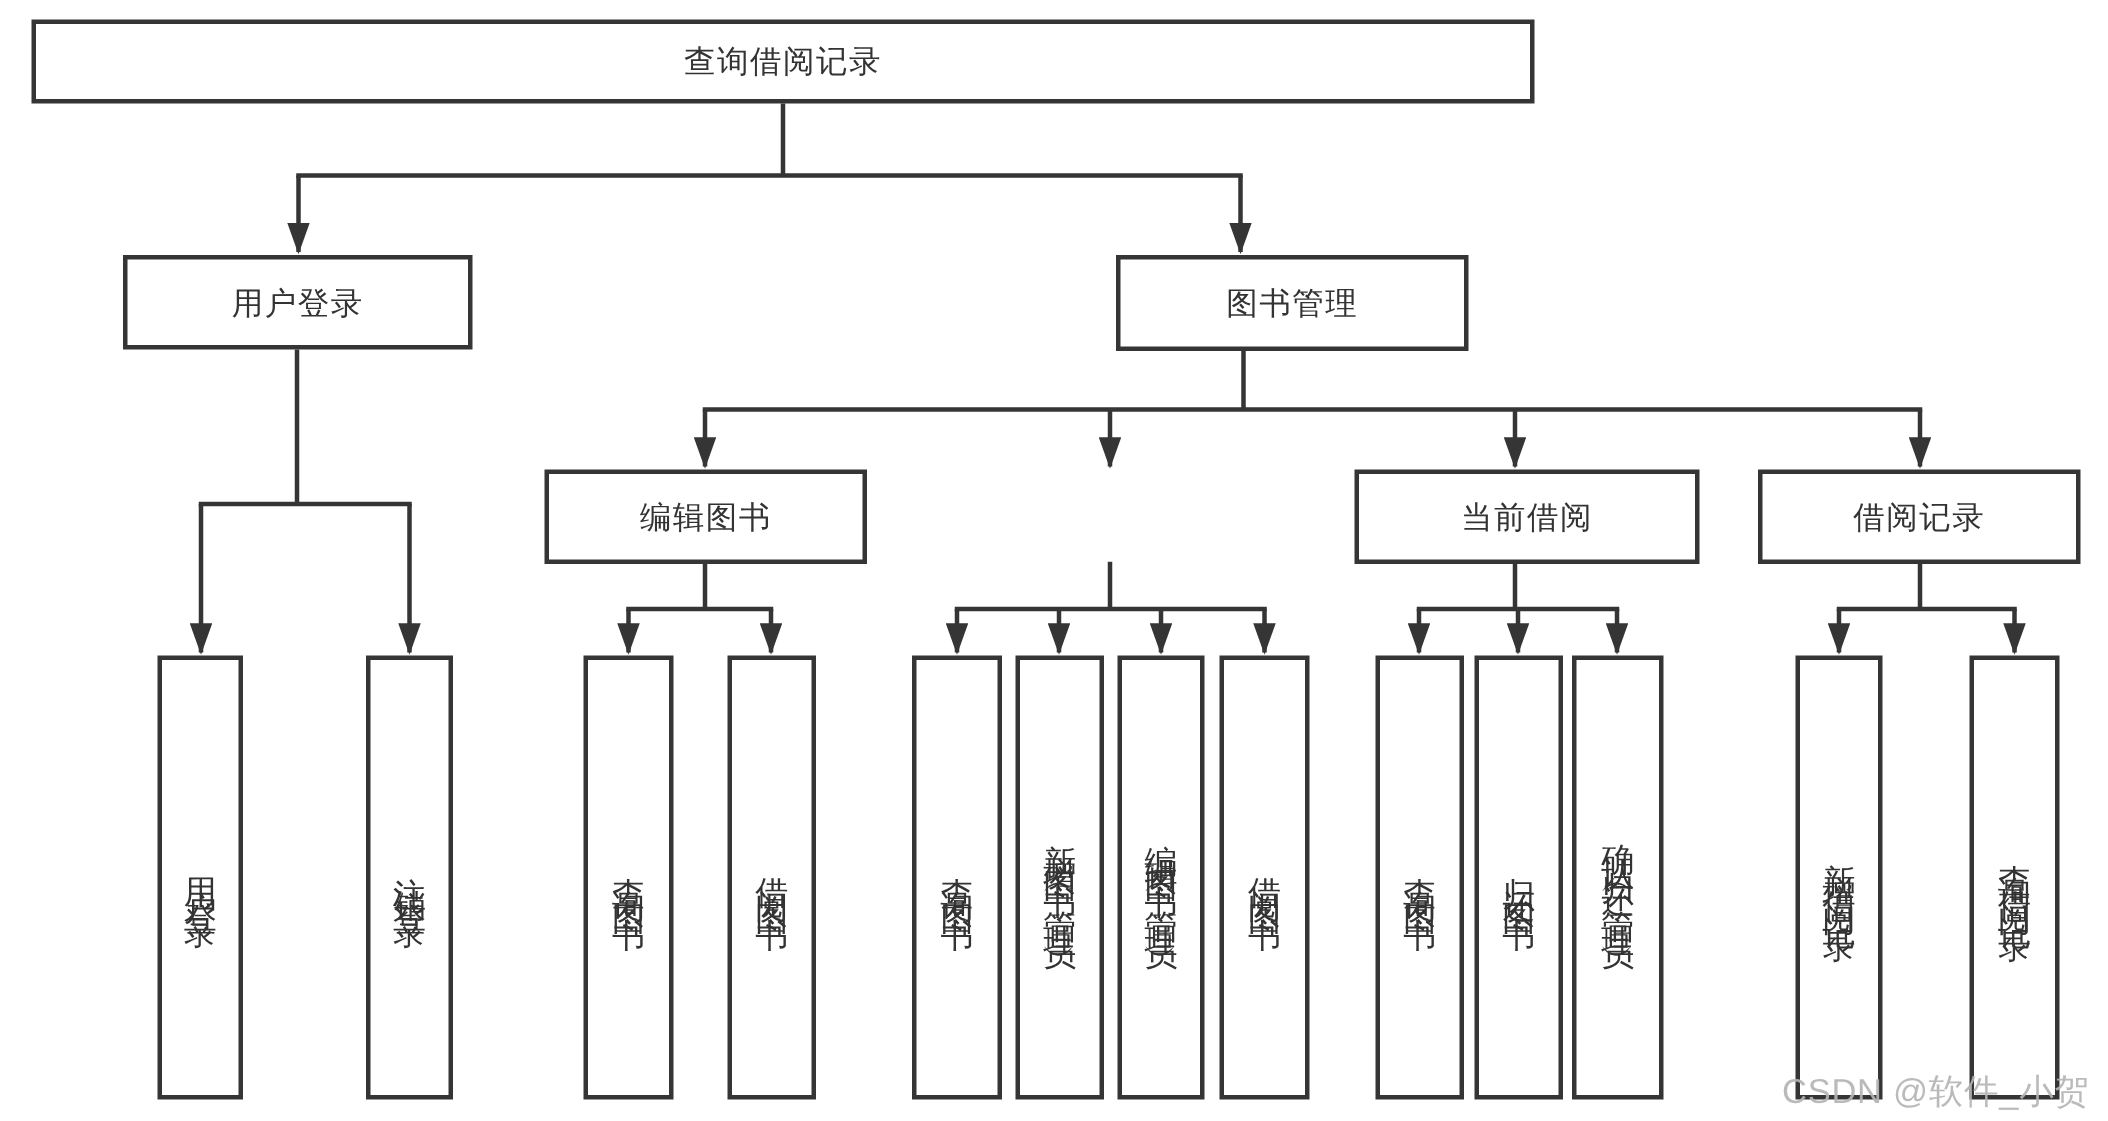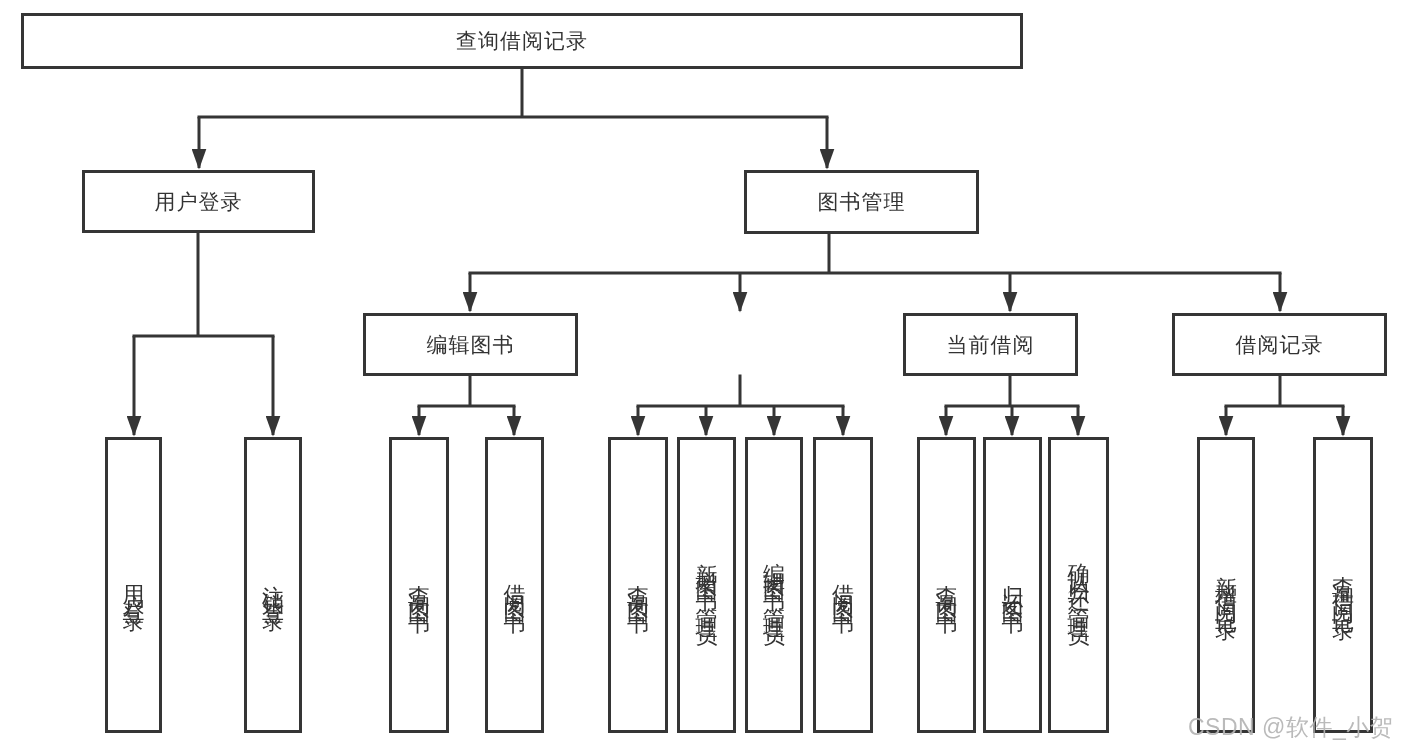--- a/index.html
+++ b/index.html
@@ -28,7 +28,7 @@
   .n-mgmt   { left:744px; top:170px; width:235px;  height:64px; }
   .n-rec    { left:363px; top:313px; width:215px;  height:63px; }
   .n-borrow { left:633px; top:313px; width:215px;  height:63px; }
-  .n-cur    { left:903px; top:313px; width:175px;  height:63px; }
+  .n-cur    { left:903px; top:313px; width:230px;  height:63px; }
   .n-log    { left:1172px;top:313px; width:215px;  height:63px; }
   .lf-1  { left:105px;  width:57px; }
   .lf-2  { left:244px;  width:58px; }

